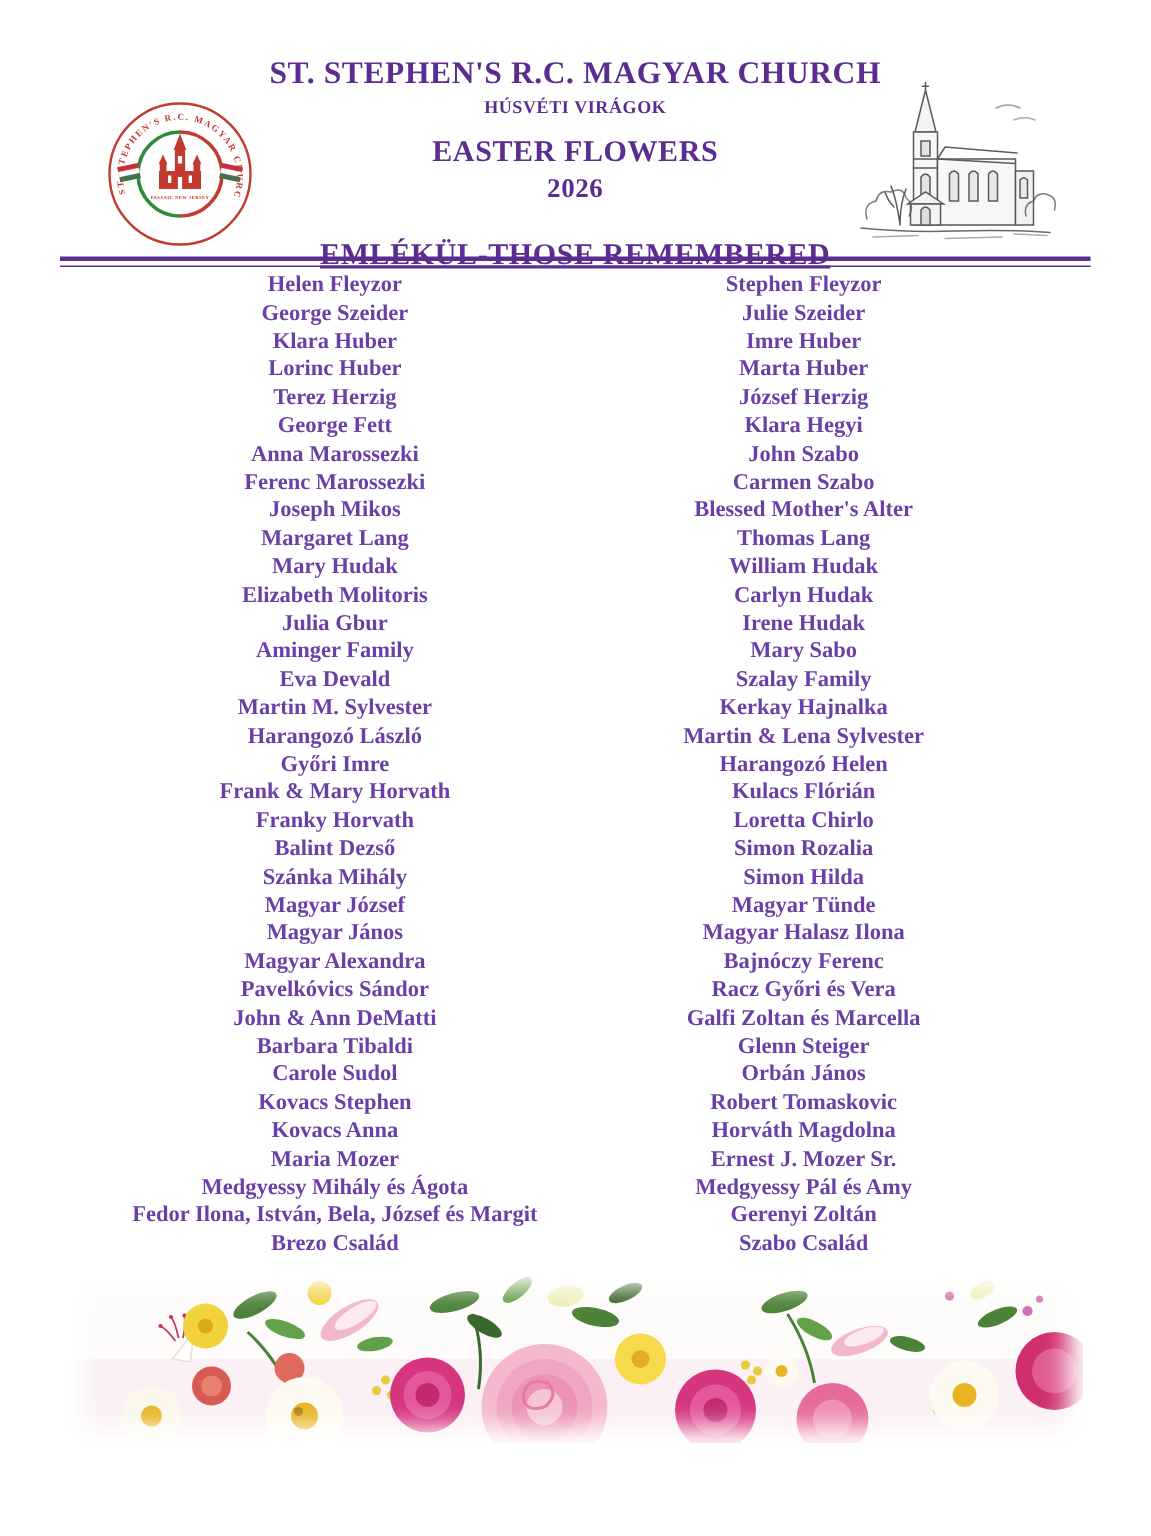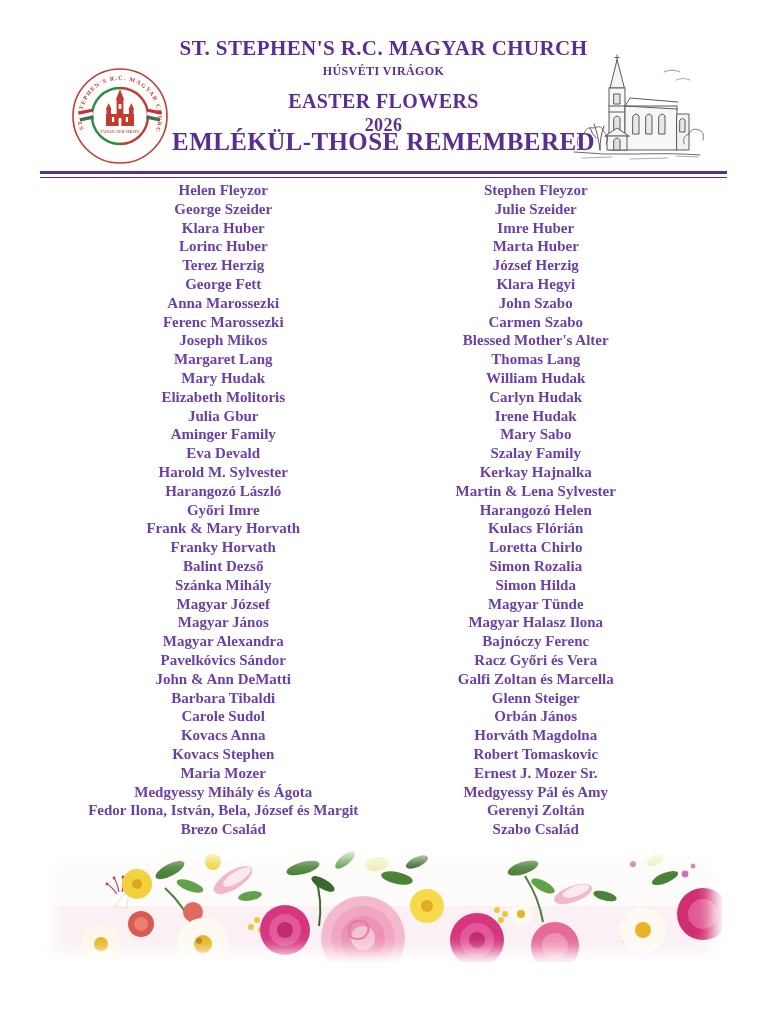--- a/index.html
+++ b/index.html
@@ -30,7 +30,7 @@
   #line-title-hu{top:64px;font-size:12px;}
   #line-title-en{top:90px;font-size:20px;}
   #line-year{top:115px;font-size:18px;}
-  #line-section{top:128px;font-size:25px;}
+  #line-section{top:159px;font-size:20px;text-decoration:underline;}
   .divider{
     position:absolute;top:171px;left:40px;right:40px;
     border-top:3px solid var(--purple-rule);

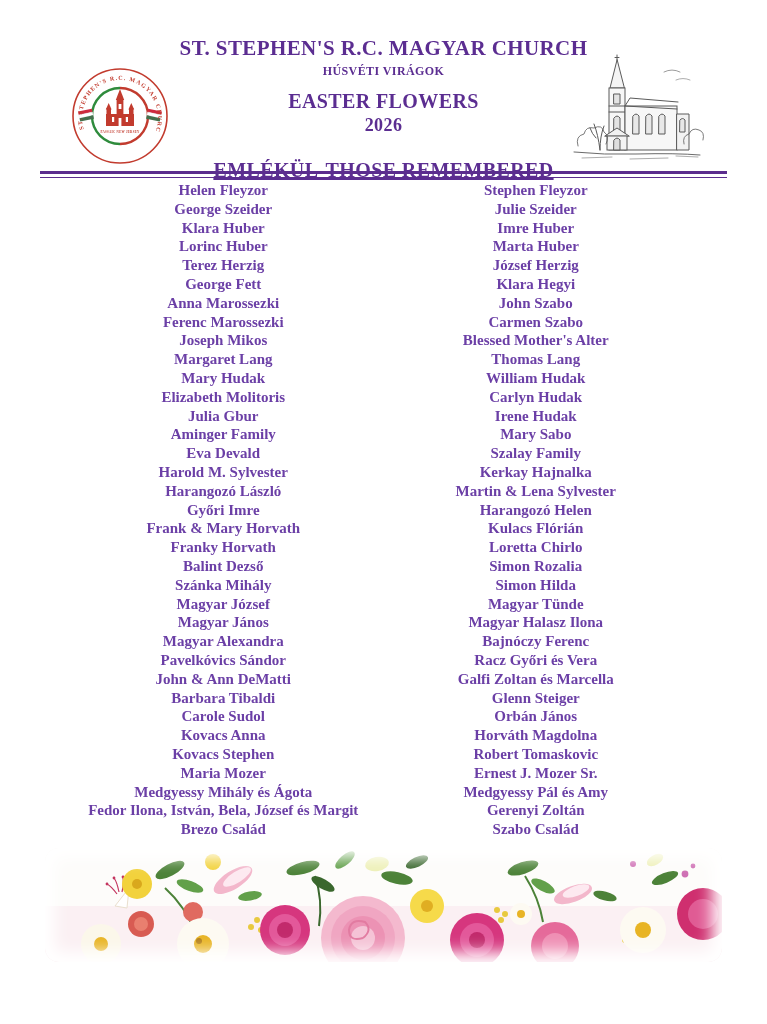--- a/index.html
+++ b/index.html
@@ -238,7 +238,7 @@
     </div>
 
     <div class="name-row">
-      <div class="name-cell">Harold M. Sylvester</div>
+      <div class="name-cell">Martin M. Sylvester</div>
       <div class="name-cell">Kerkay Hajnalka</div>
     </div>
 

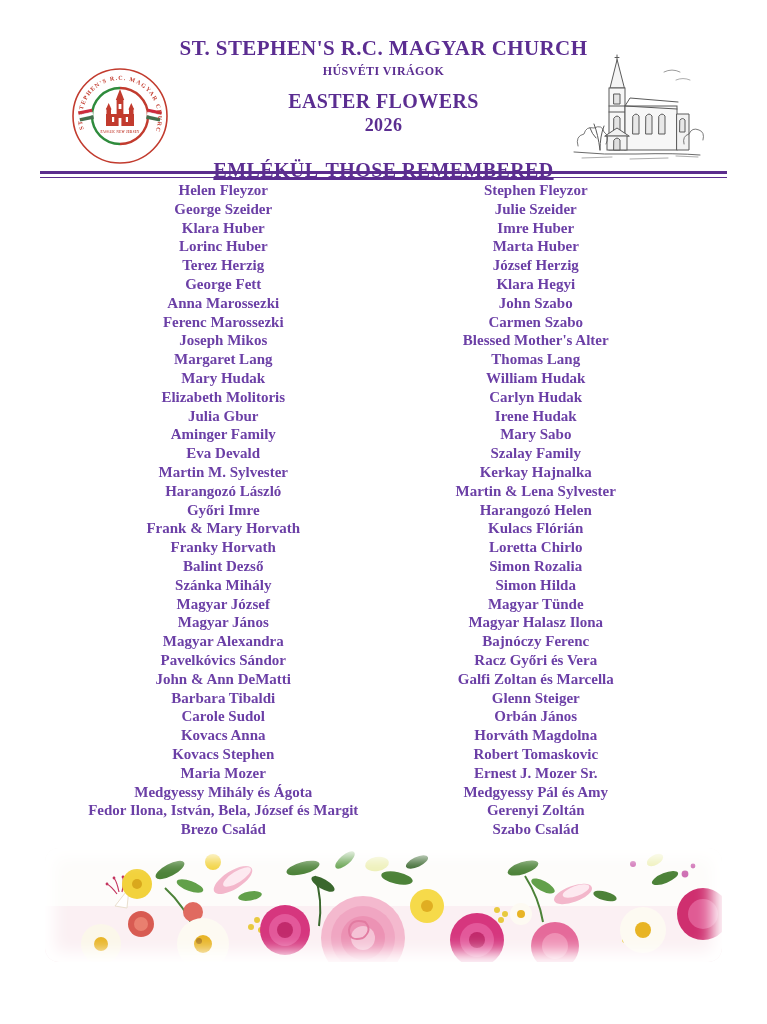--- a/index.html
+++ b/index.html
@@ -308,13 +308,13 @@
     </div>
 
     <div class="name-row">
+      <div class="name-cell">Kovacs Stephen</div>
+      <div class="name-cell">Robert Tomaskovic</div>
+    </div>
+
+    <div class="name-row">
       <div class="name-cell">Kovacs Anna</div>
       <div class="name-cell">Horváth Magdolna</div>
-    </div>
-
-    <div class="name-row">
-      <div class="name-cell">Kovacs Stephen</div>
-      <div class="name-cell">Robert Tomaskovic</div>
     </div>
 
     <div class="name-row">

